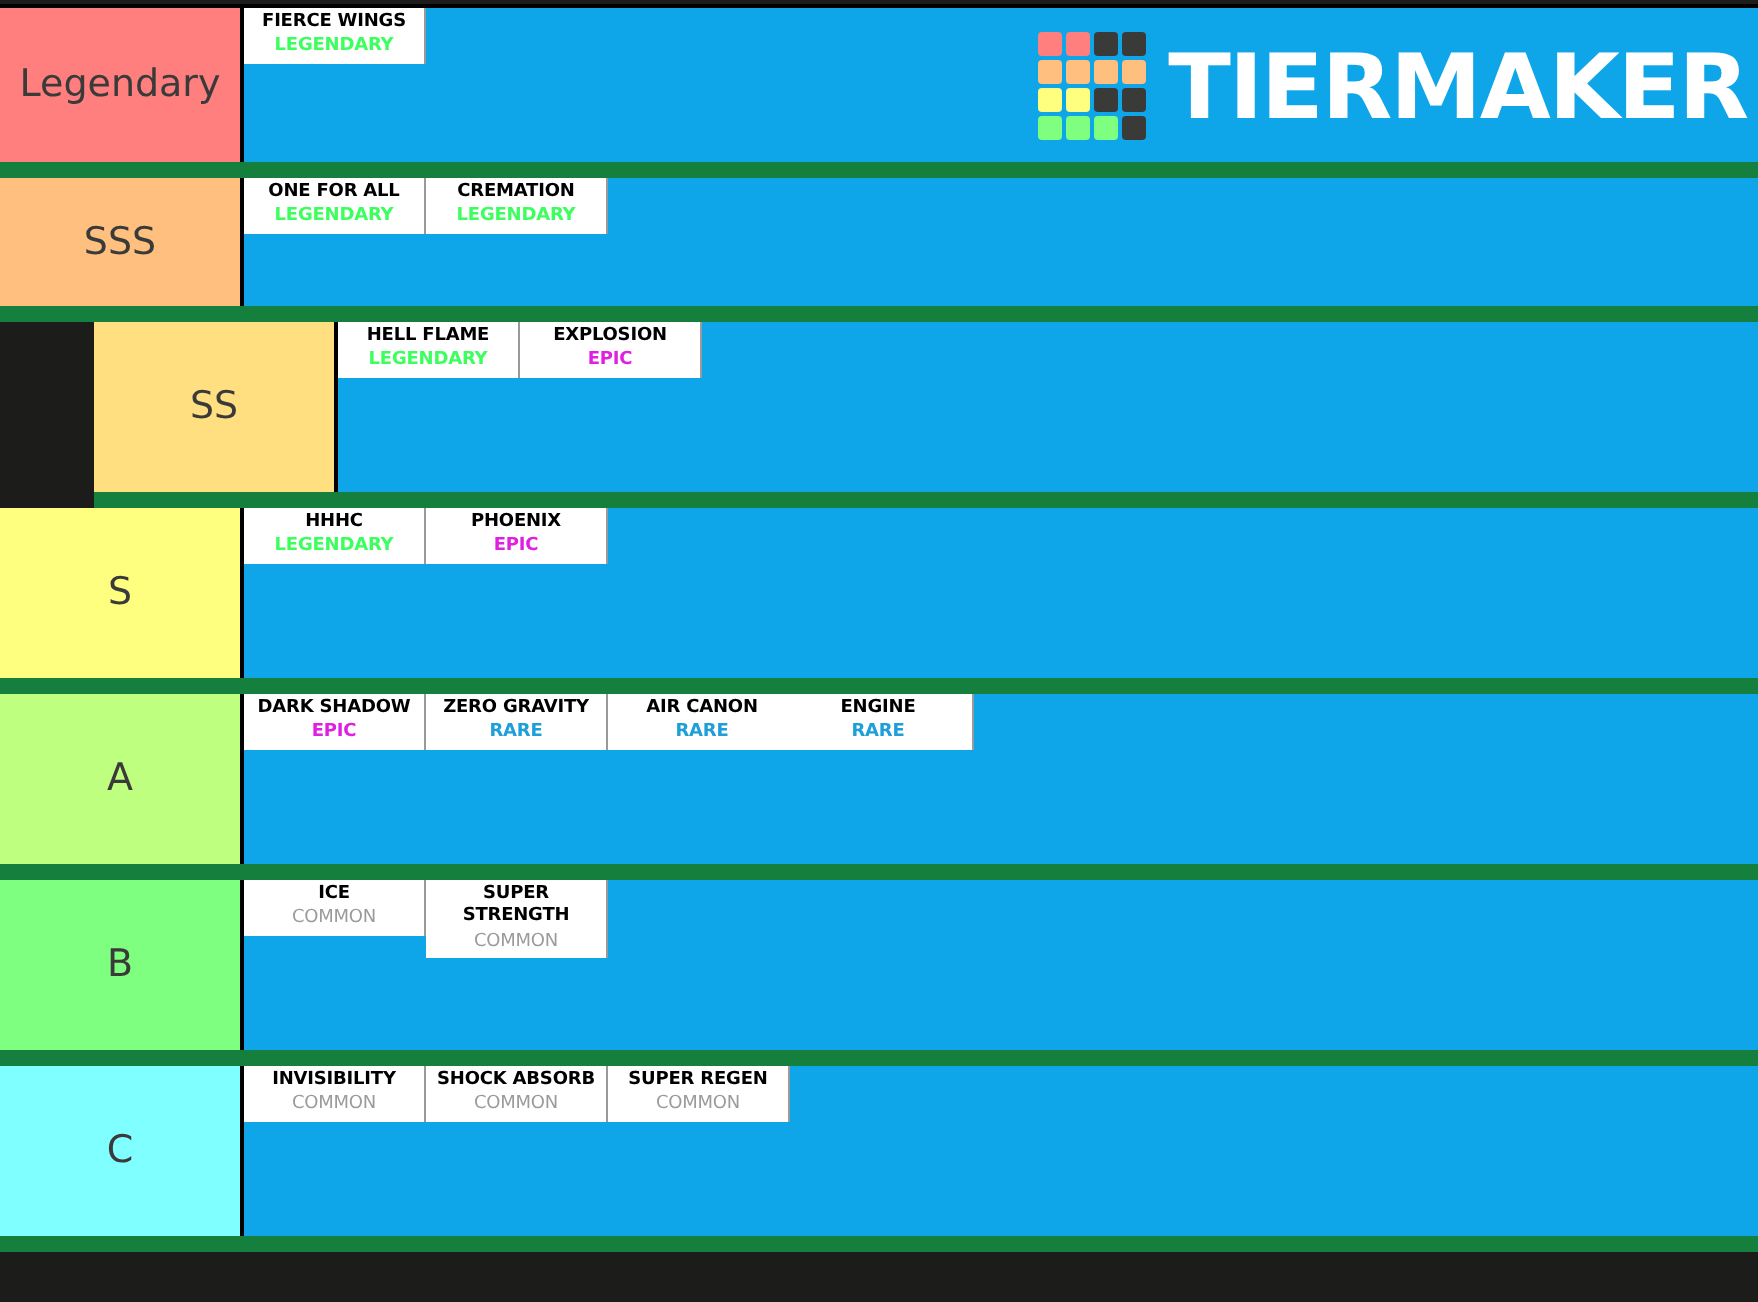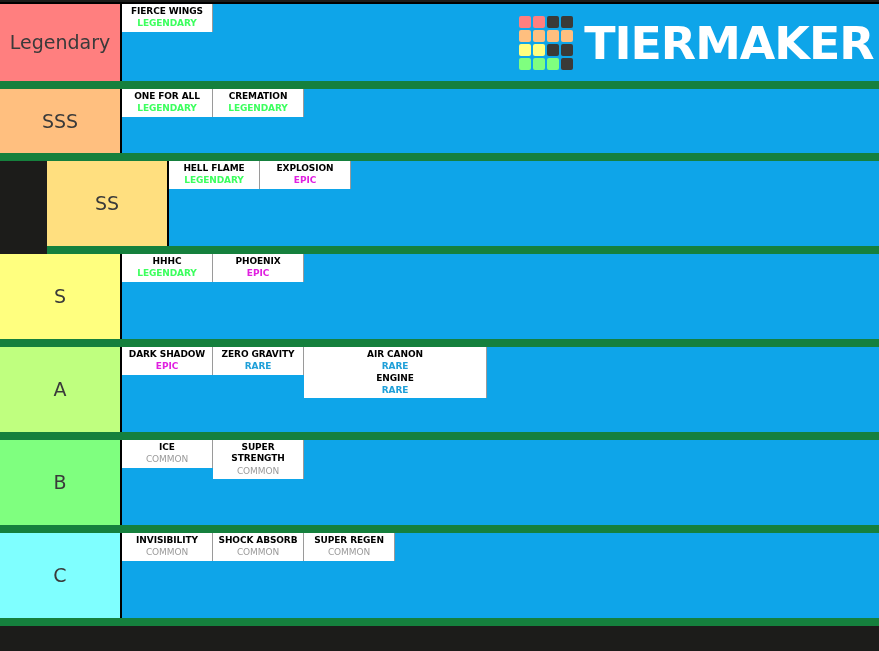--- a/index.html
+++ b/index.html
@@ -117,7 +117,7 @@
   .item.wide {
     width: 183px;
     min-width: 183px;
-    flex-direction: column;
+    flex-direction: row;
     justify-content: space-around;
     align-items: center;
     gap: 0;

